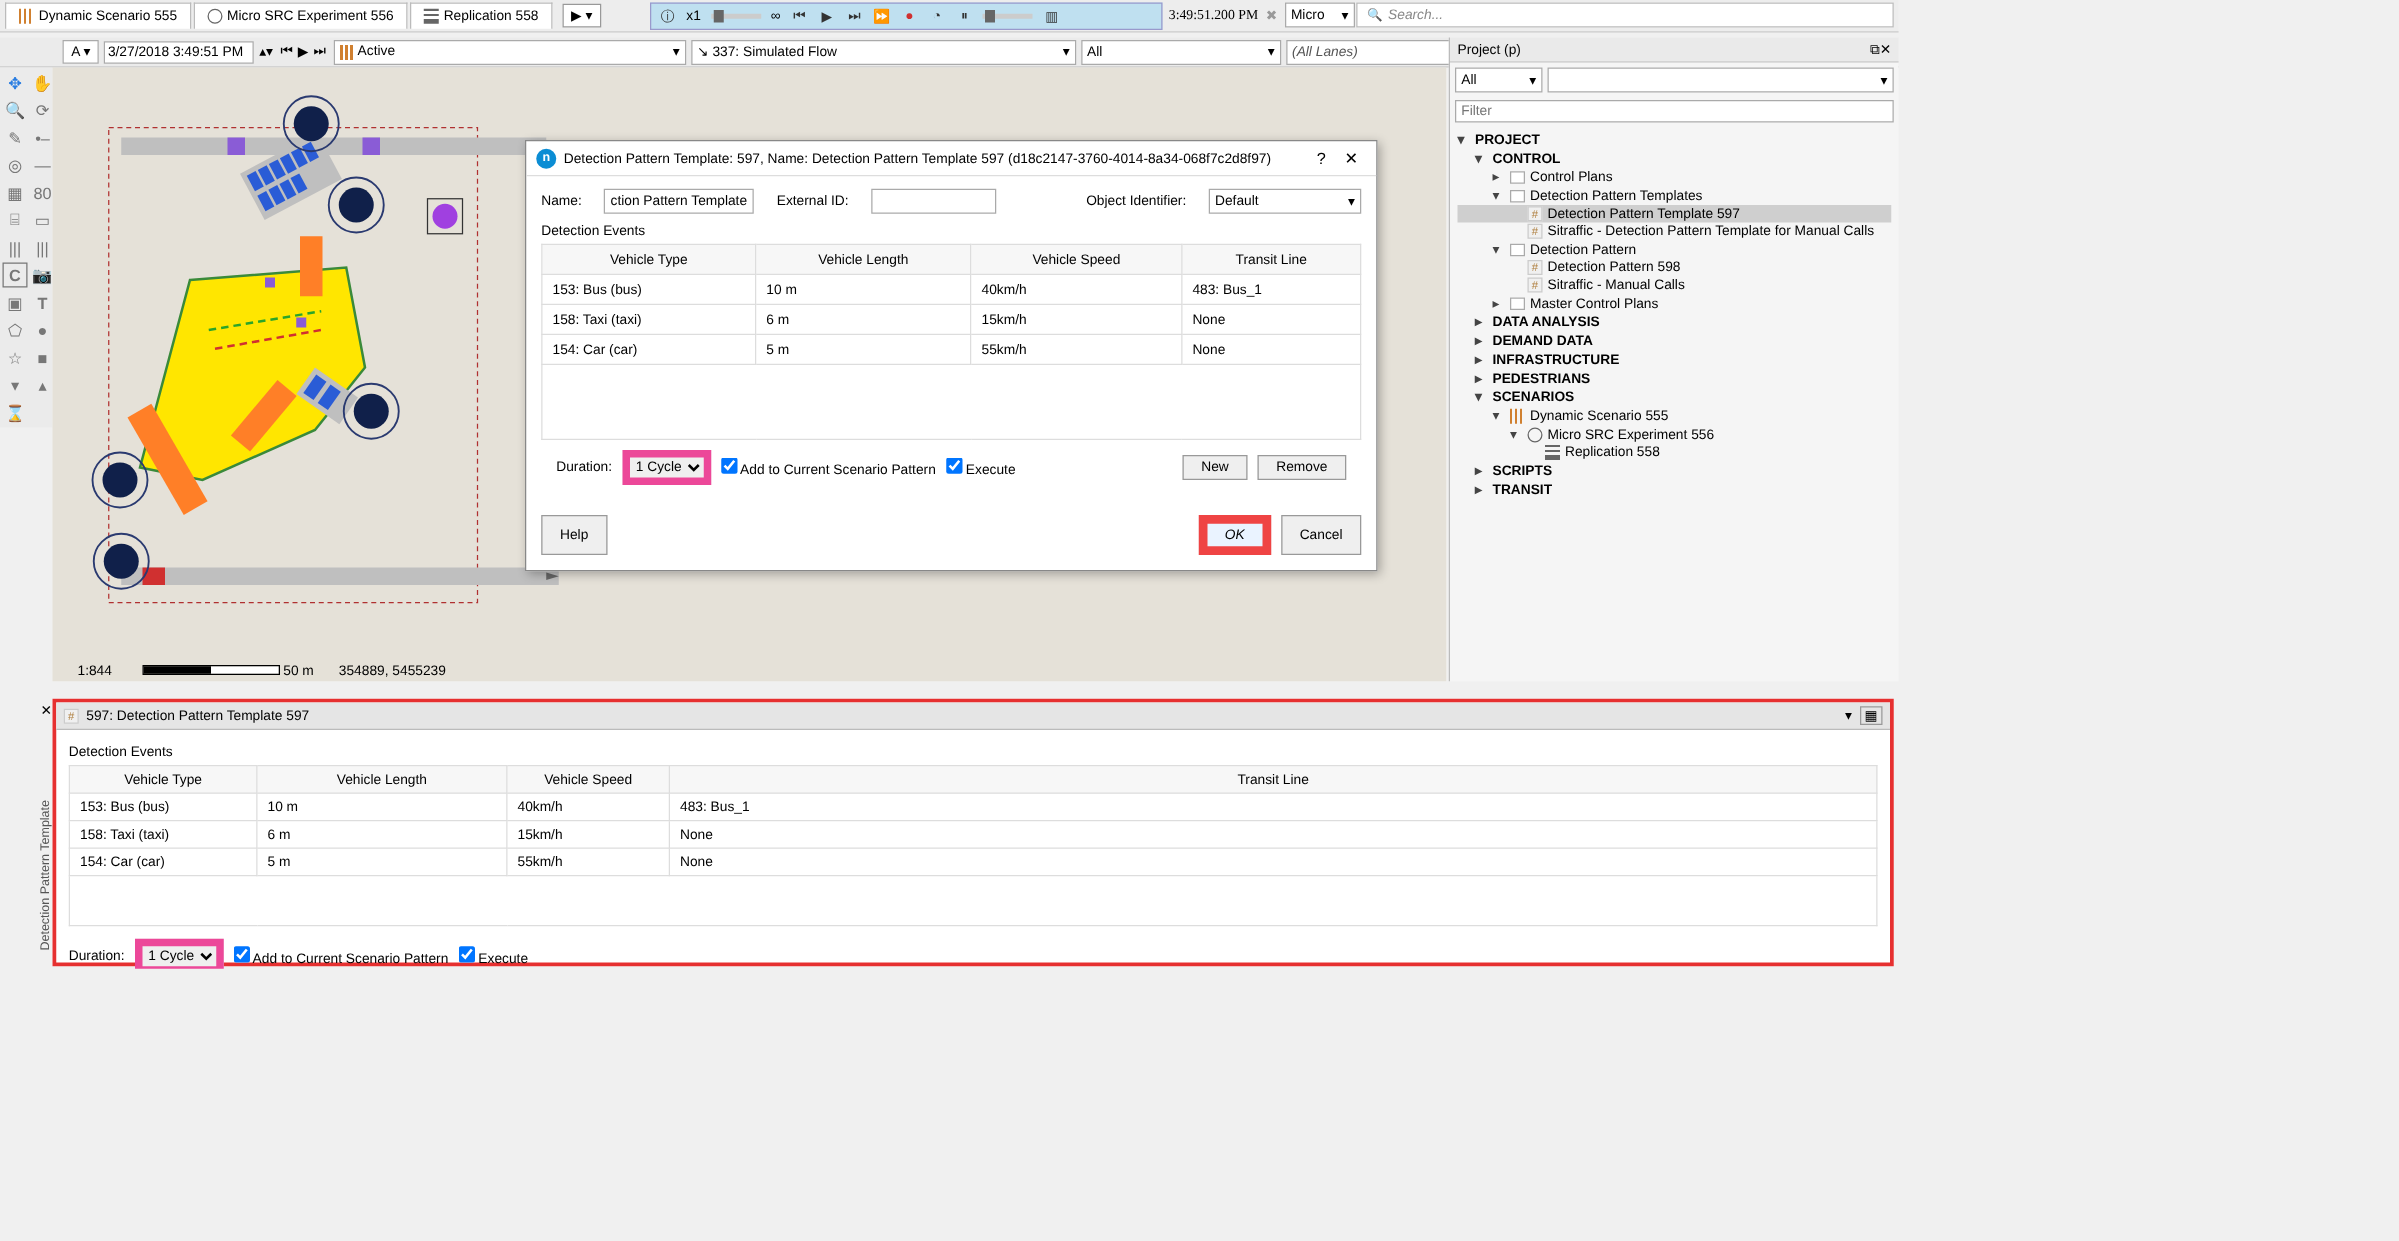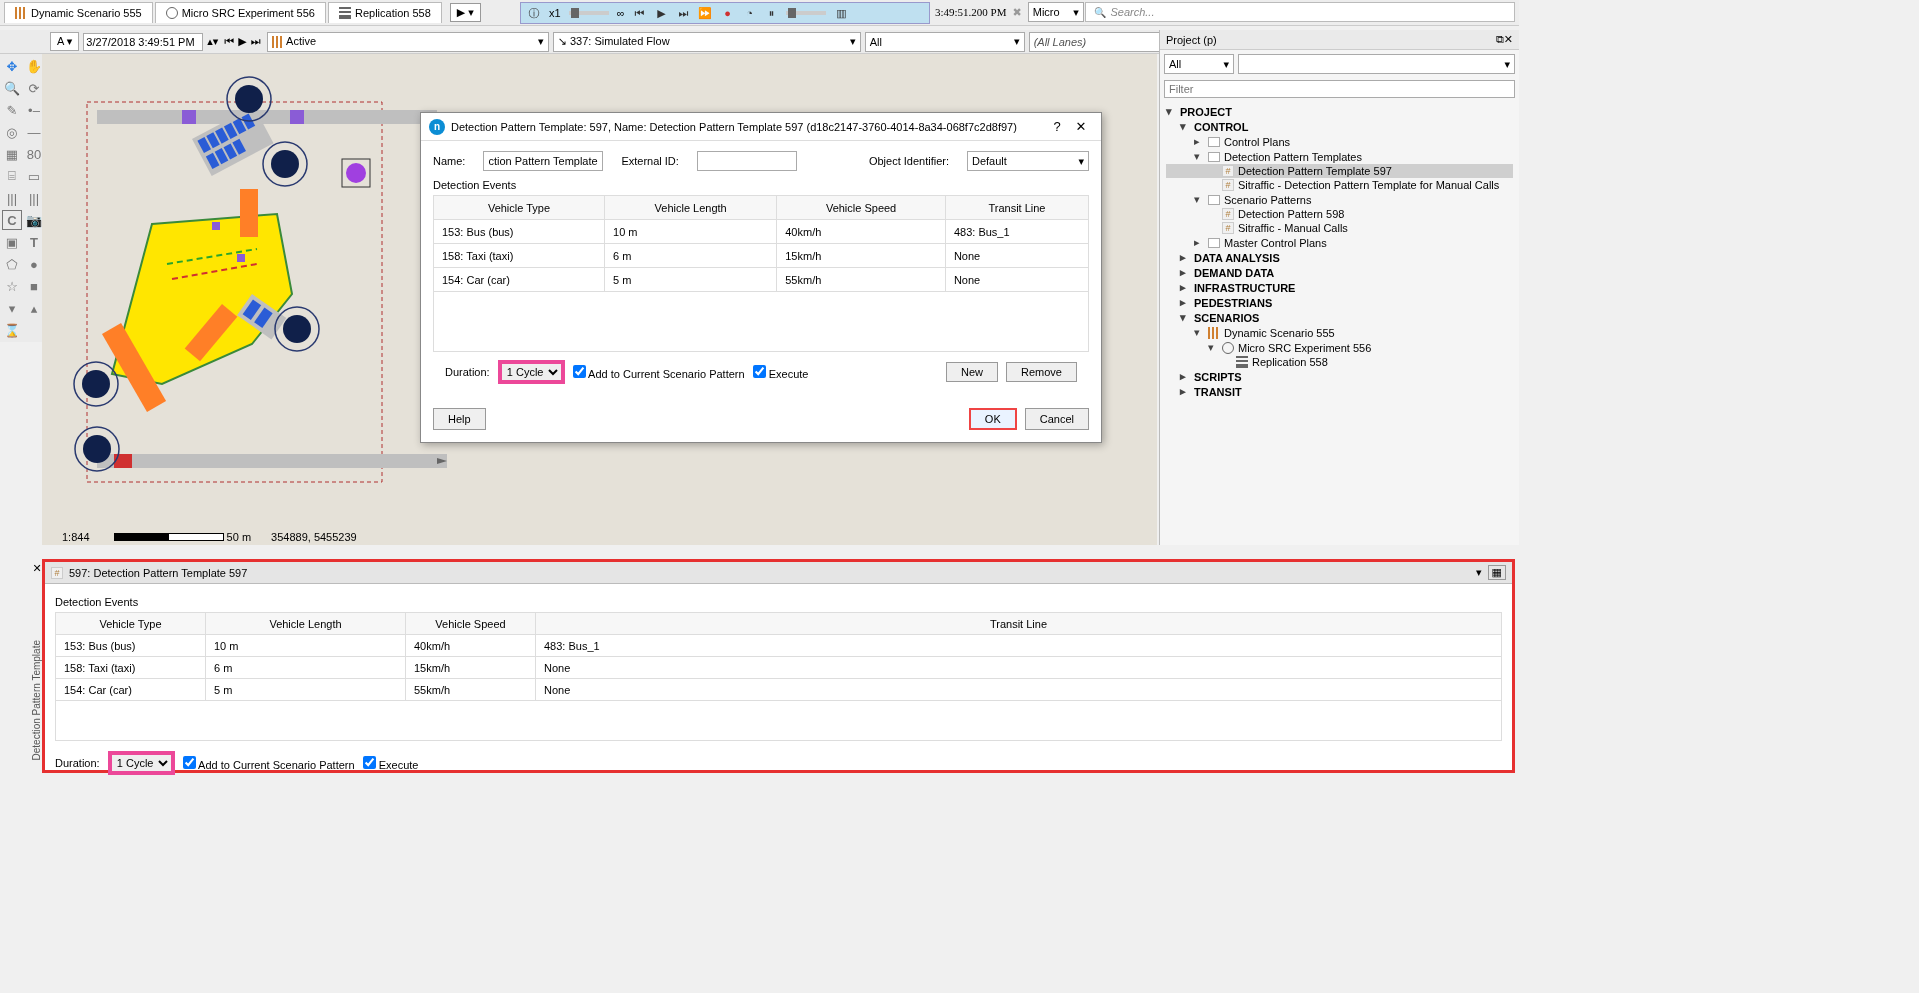--- a/index.html
+++ b/index.html
@@ -398,7 +398,7 @@
     <div class="tree-item indent-2">
         <span class="expander">▾</span>
         <span class="folder-ico"></span>
-        <span>Scenario Patterns</span>
+        <span>Detection Pattern</span>
       </div>
     <div class="tree-item indent-3">
         <span class="expander"> </span>

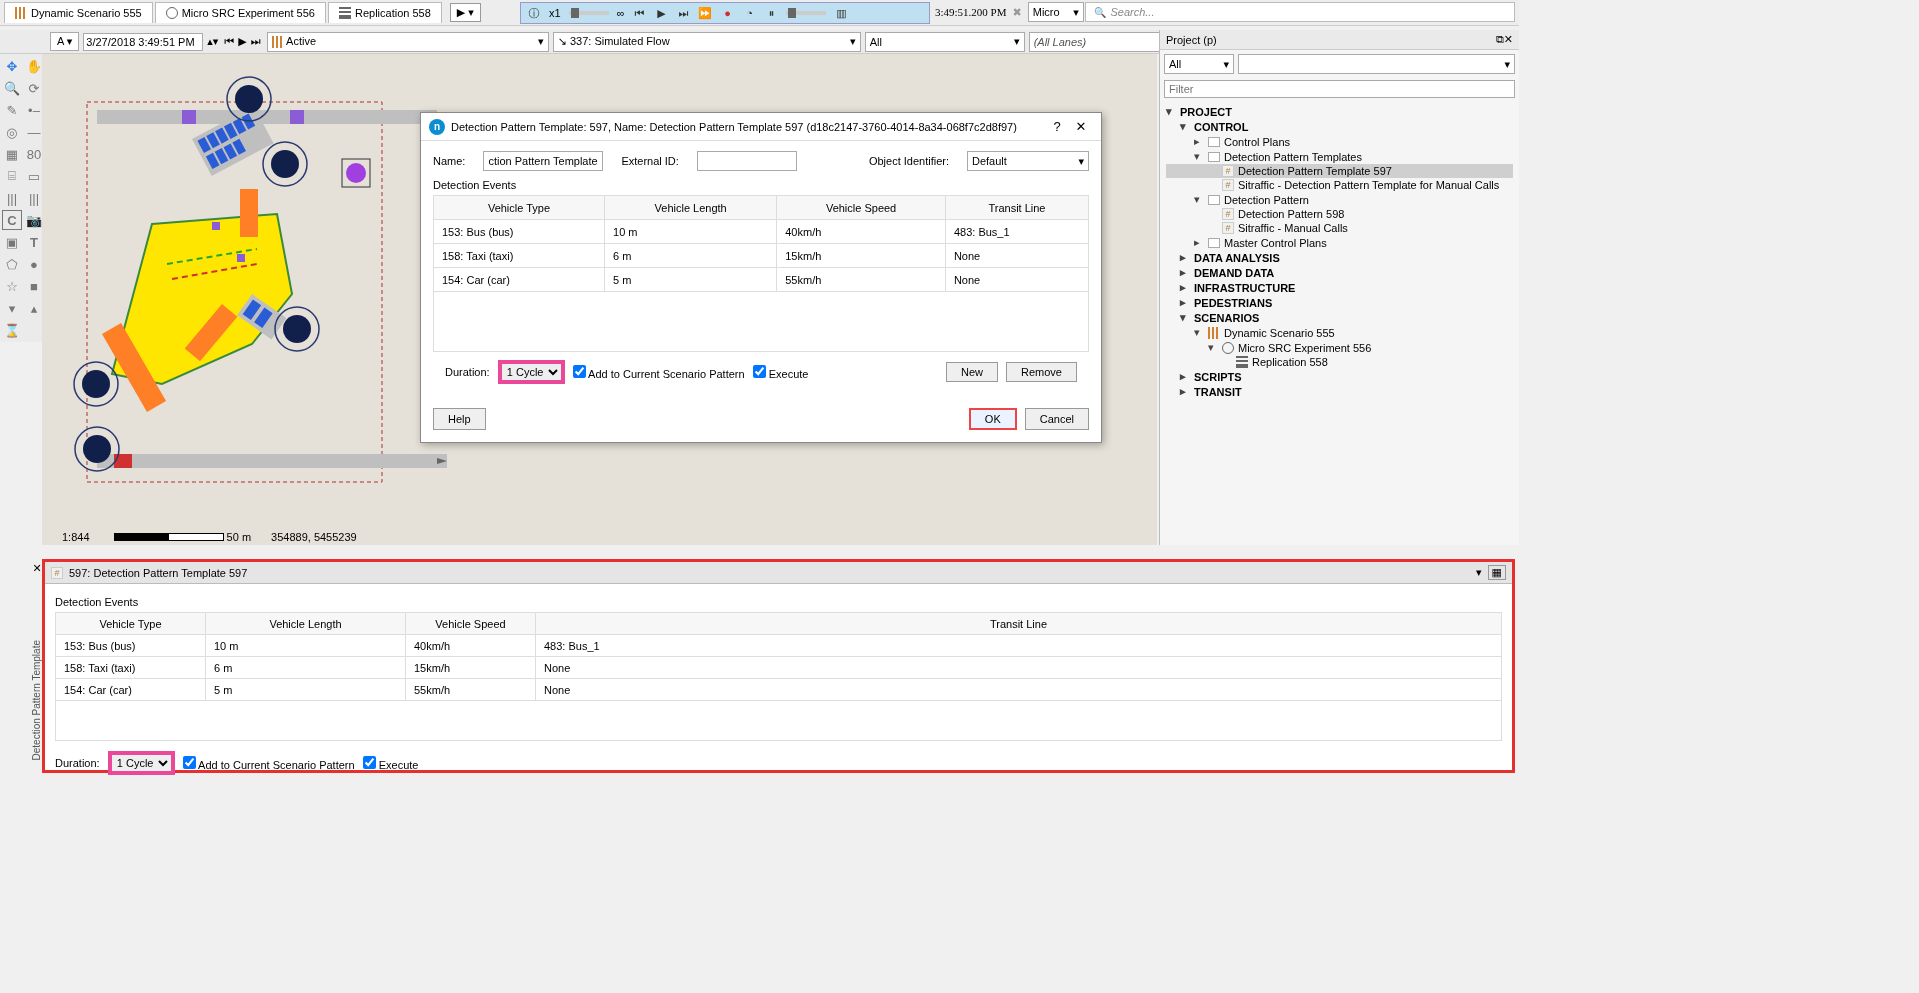--- a/index.html
+++ b/index.html
@@ -66,7 +66,7 @@
 .btn { border: 1px solid #999; background: #efefef; padding: 3px 14px; cursor: pointer; }
 .btn.primary { border: 2px solid #ef4444; background: #eaf3ff; }
 .dialog-footer { display: flex; padding: 6px 12px 12px; gap: 8px; }
-select.small-combo { border: 4px solid #ec4899; padding: 1px; font-size: 11px; text-align: center; }
+select.small-combo { border: 6px solid #ec4899; padding: 1px; font-size: 11px; }
 
 
 .lower-panel { position: absolute; left: 42px; right: 4px; bottom: 2px; height: 214px; border: 3px solid #e63030; background: #fff; }

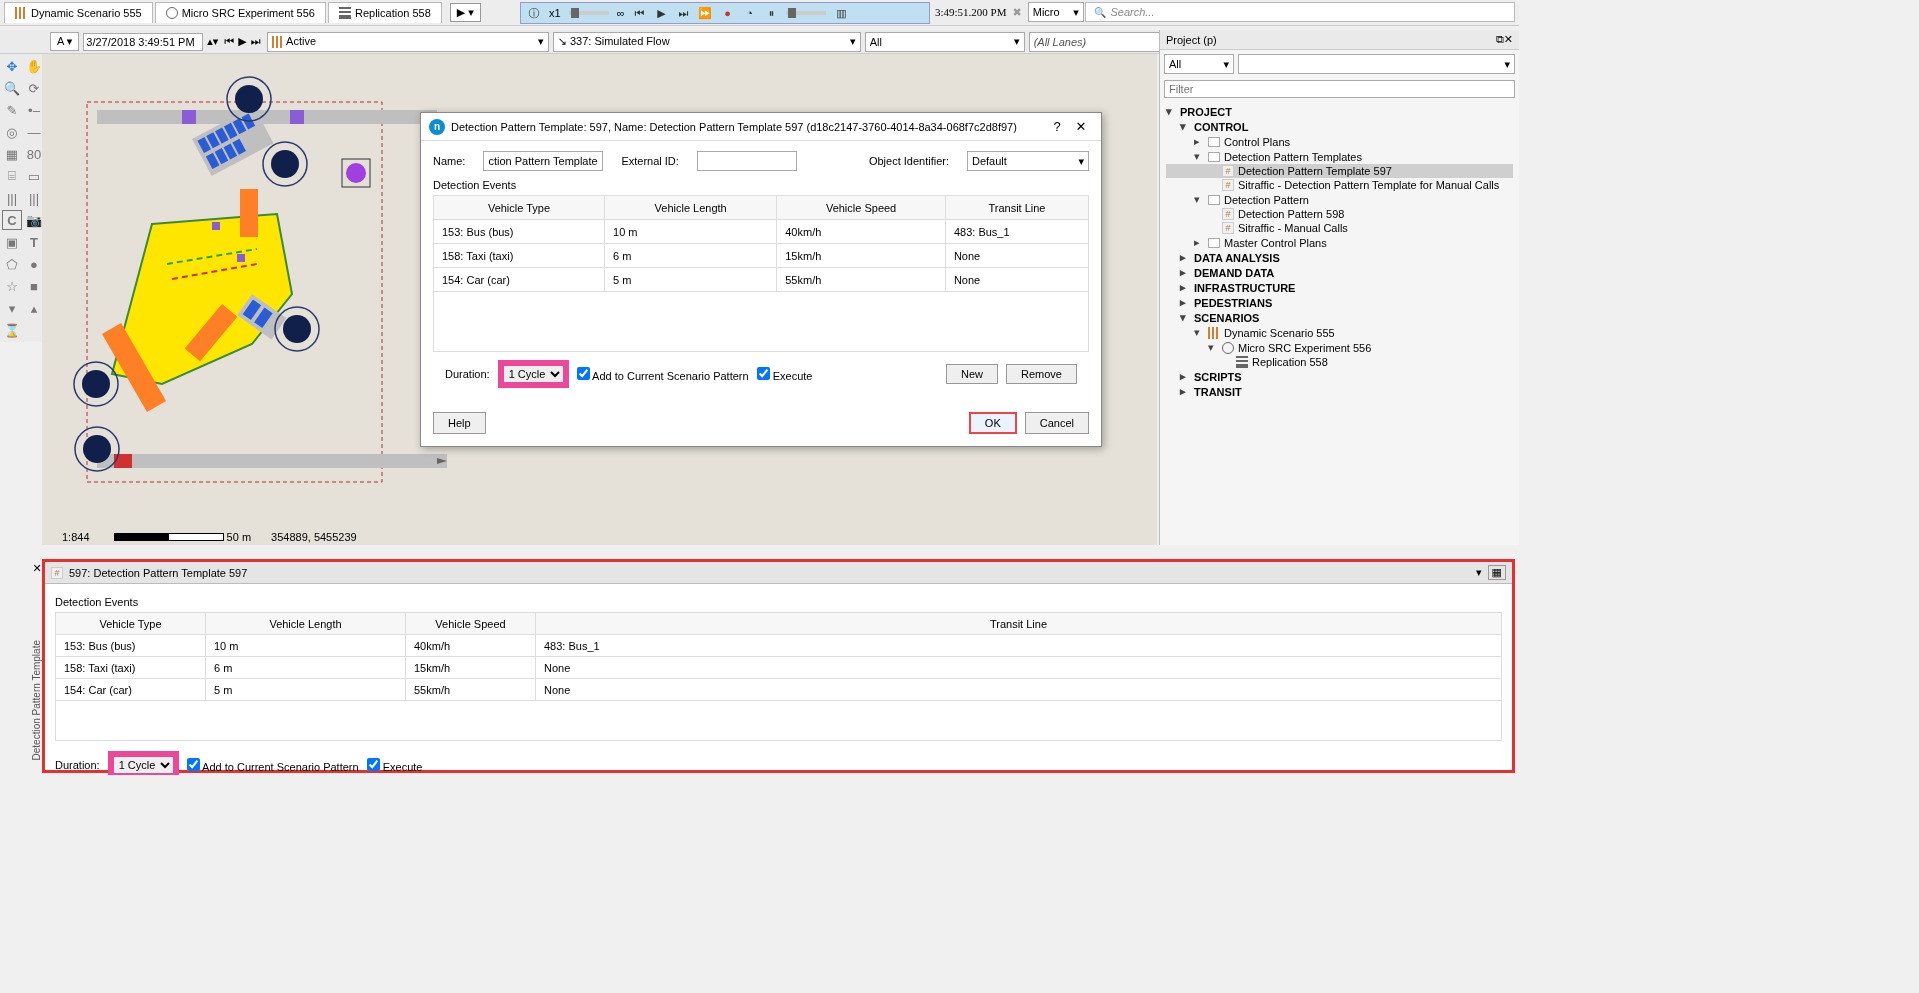--- a/index.html
+++ b/index.html
@@ -64,7 +64,7 @@
 .dialog-bottom { display: flex; align-items: center; gap: 8px; padding: 8px 12px; }
 .dialog-bottom .spacer { flex: 1; }
 .btn { border: 1px solid #999; background: #efefef; padding: 3px 14px; cursor: pointer; }
-.btn.primary { border: 2px solid #ef4444; background: #eaf3ff; }
+.btn.primary { border: 7px solid #ef4444; background: #eaf3ff; font-style: italic; }
 .dialog-footer { display: flex; padding: 6px 12px 12px; gap: 8px; }
 select.small-combo { border: 6px solid #ec4899; padding: 1px; font-size: 11px; }
 

